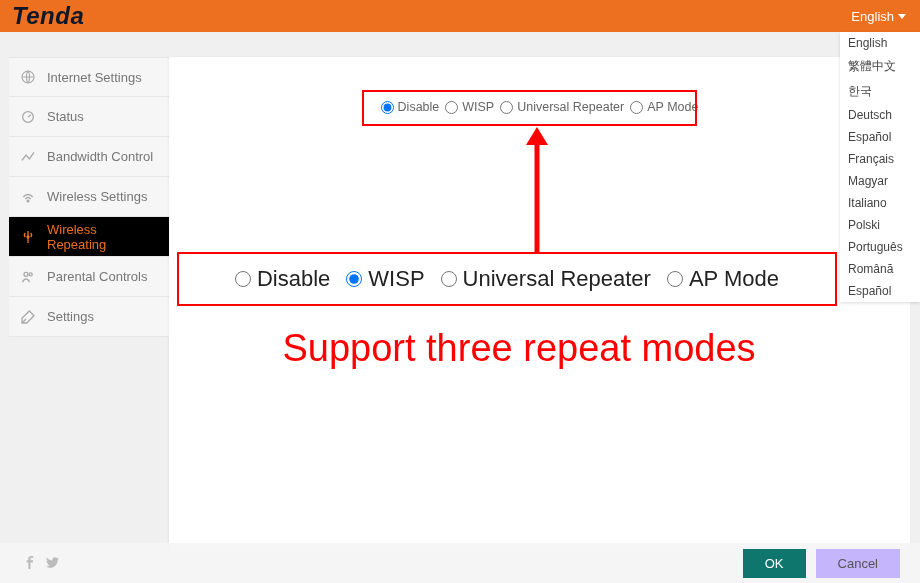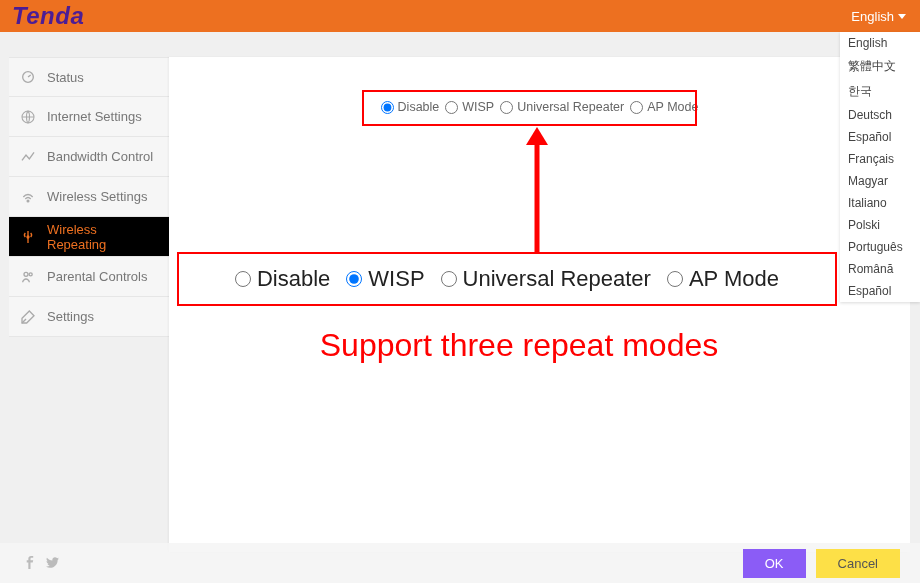--- a/index.html
+++ b/index.html
@@ -22,7 +22,7 @@
     padding: 0 14px 0 12px;
   }
   .brand {
-    color: #4c1d95;
+    color: #0f172a;
     font-style: italic;
     font-weight: 700;
     font-size: 24px;

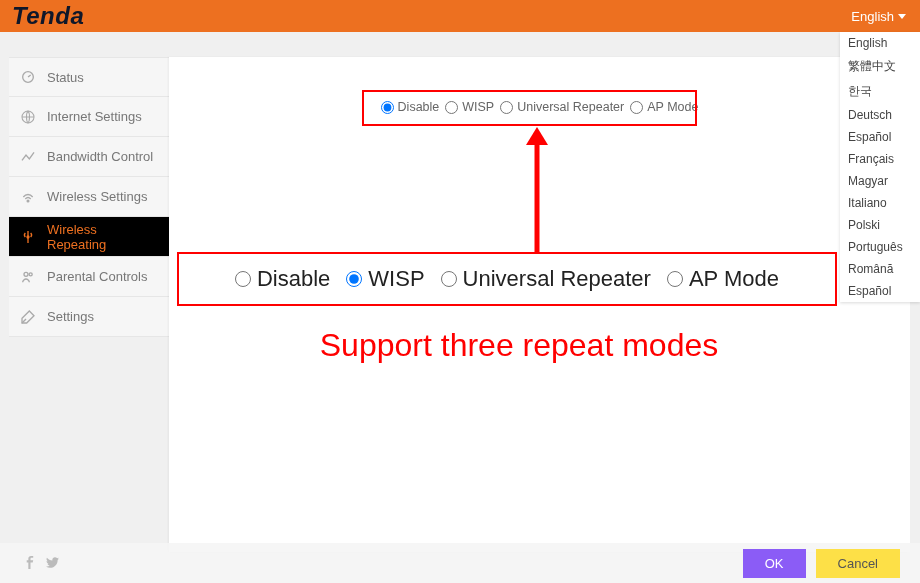--- a/index.html
+++ b/index.html
@@ -208,21 +208,21 @@
   <div class="sidebar" id="sidebar">
       <div class="side-item">
         <span class="s-icon">
-          <svg viewBox="0 0 24 24" width="16" height="16" fill="none" stroke="currentColor" stroke-width="2">
-            <circle cx="12" cy="12" r="8"></circle>
-            <path d="M12 12l4-3"></path>
-          </svg>
-        </span>
-        <span>Status</span>
-      </div>
-      <div class="side-item">
-        <span class="s-icon">
           <svg viewBox="0 0 24 24" width="16" height="16" fill="none" stroke="currentColor" stroke-width="1.6">
             <circle cx="12" cy="12" r="9"></circle>
             <path d="M3 12h18M12 3c3 3 3 15 0 18M12 3c-3 3-3 15 0 18"></path>
           </svg>
         </span>
         <span>Internet Settings</span>
+      </div>
+      <div class="side-item">
+        <span class="s-icon">
+          <svg viewBox="0 0 24 24" width="16" height="16" fill="none" stroke="currentColor" stroke-width="2">
+            <circle cx="12" cy="12" r="8"></circle>
+            <path d="M12 12l4-3"></path>
+          </svg>
+        </span>
+        <span>Status</span>
       </div>
       <div class="side-item">
         <span class="s-icon">

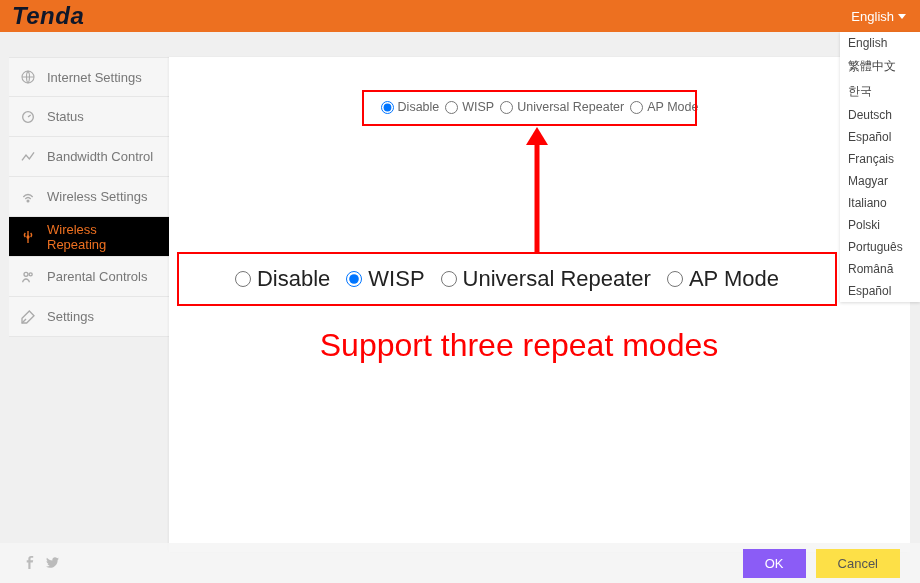--- a/index.html
+++ b/index.html
@@ -153,7 +153,7 @@
     width: 560px;
     text-align: center;
     color: #ff0000;
-    font-size: 32px;
+    font-size: 38px;
   }
   .footer {
     position: absolute;

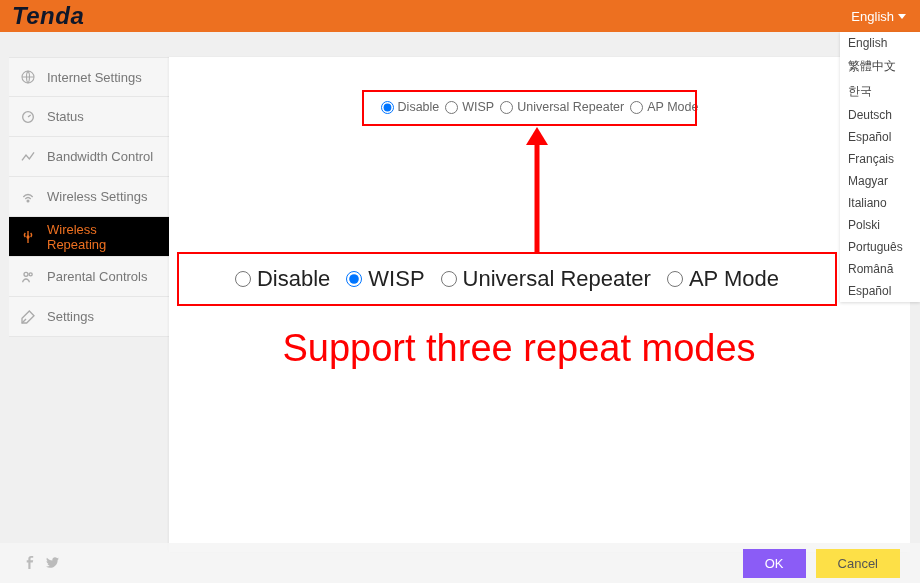--- a/index.html
+++ b/index.html
@@ -174,7 +174,7 @@
     border: none;
     cursor: pointer;
   }
-  .btn-ok { background: #8b5cf6; color: #fff; }
+  .btn-ok { background: #0f766e; color: #fff; }
   .btn-cancel { background: #fde047; color: #555; }
 </style>
 </head>

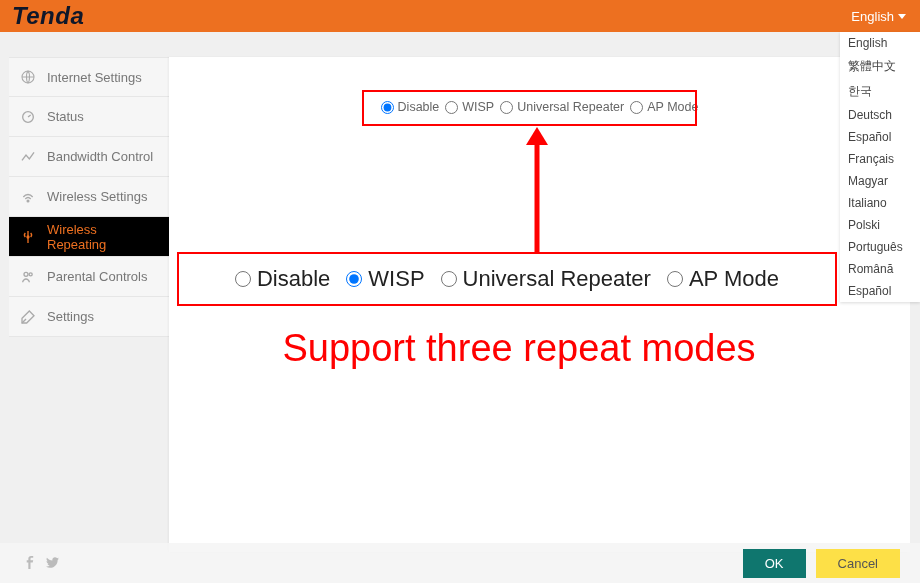--- a/index.html
+++ b/index.html
@@ -175,7 +175,7 @@
     cursor: pointer;
   }
   .btn-ok { background: #0f766e; color: #fff; }
-  .btn-cancel { background: #fde047; color: #555; }
+  .btn-cancel { background: #c4b5fd; color: #555; }
 </style>
 </head>
 <body>

